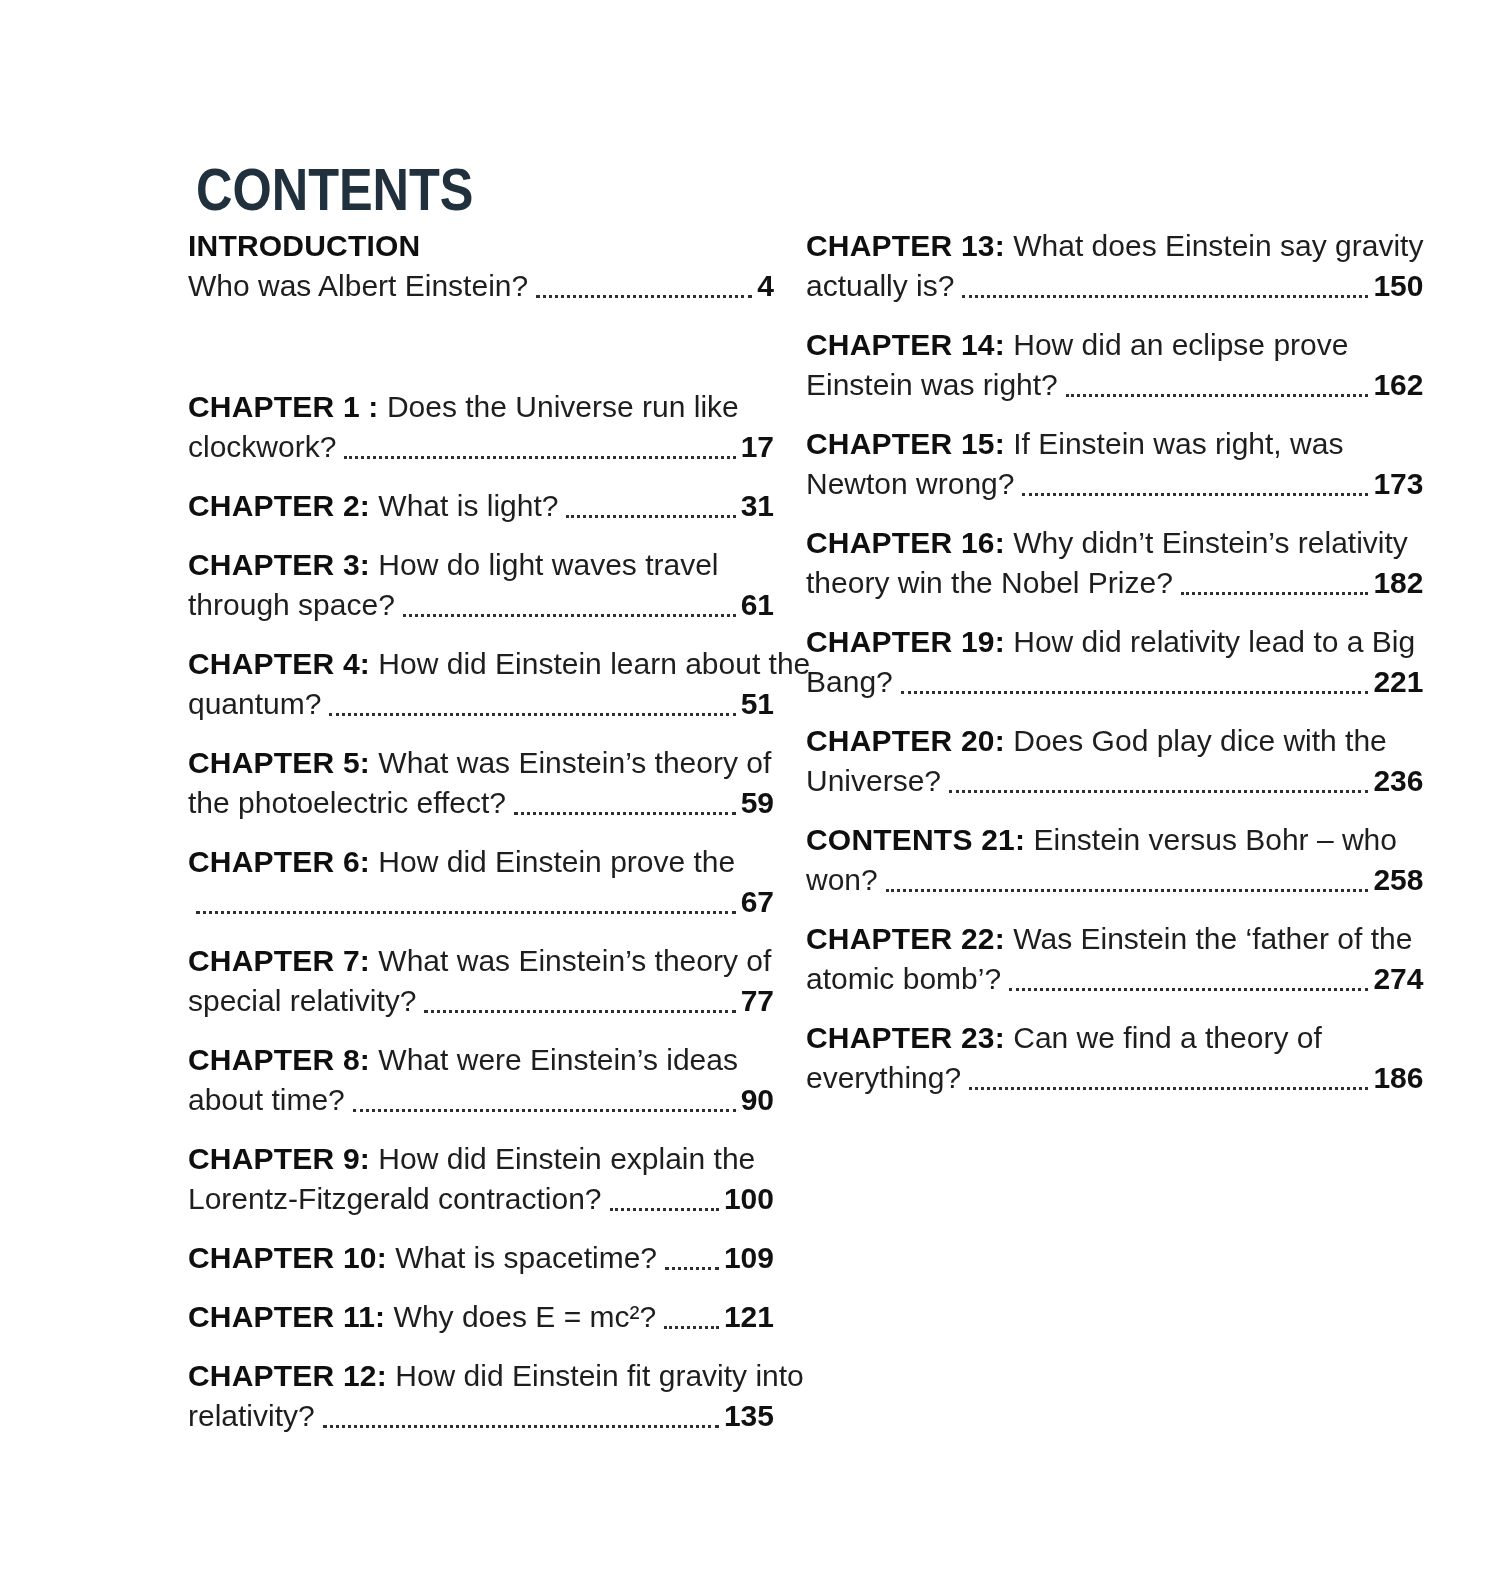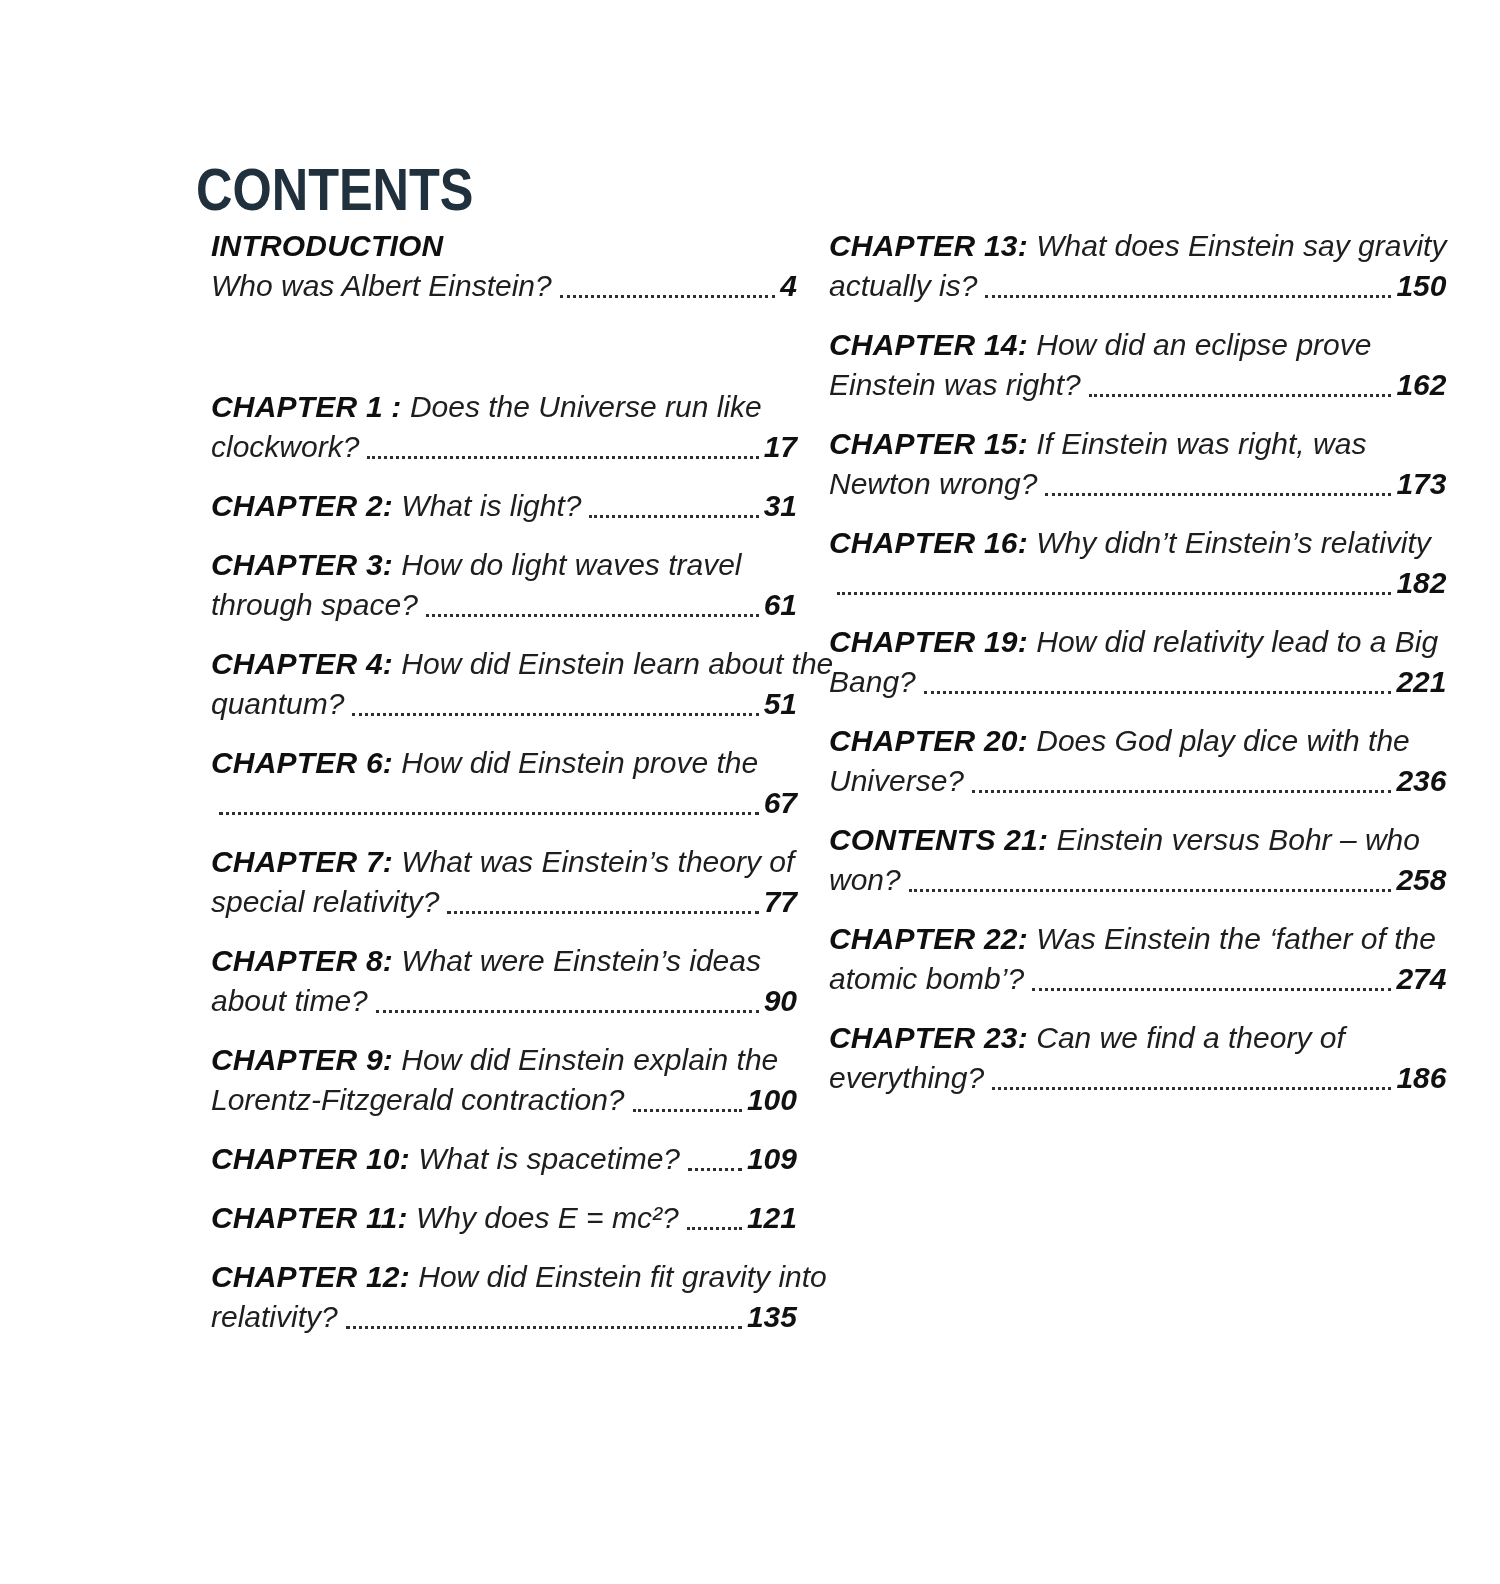--- a/index.html
+++ b/index.html
@@ -29,12 +29,11 @@
   }
   .columns {
     position: absolute;
-    left: 211px;
+    left: 188px;
     top: 226px;
     width: 1196px;
     display: flex;
     align-items: flex-start;
-    font-style: italic;
   }
   .col {
     font-size: 30px;

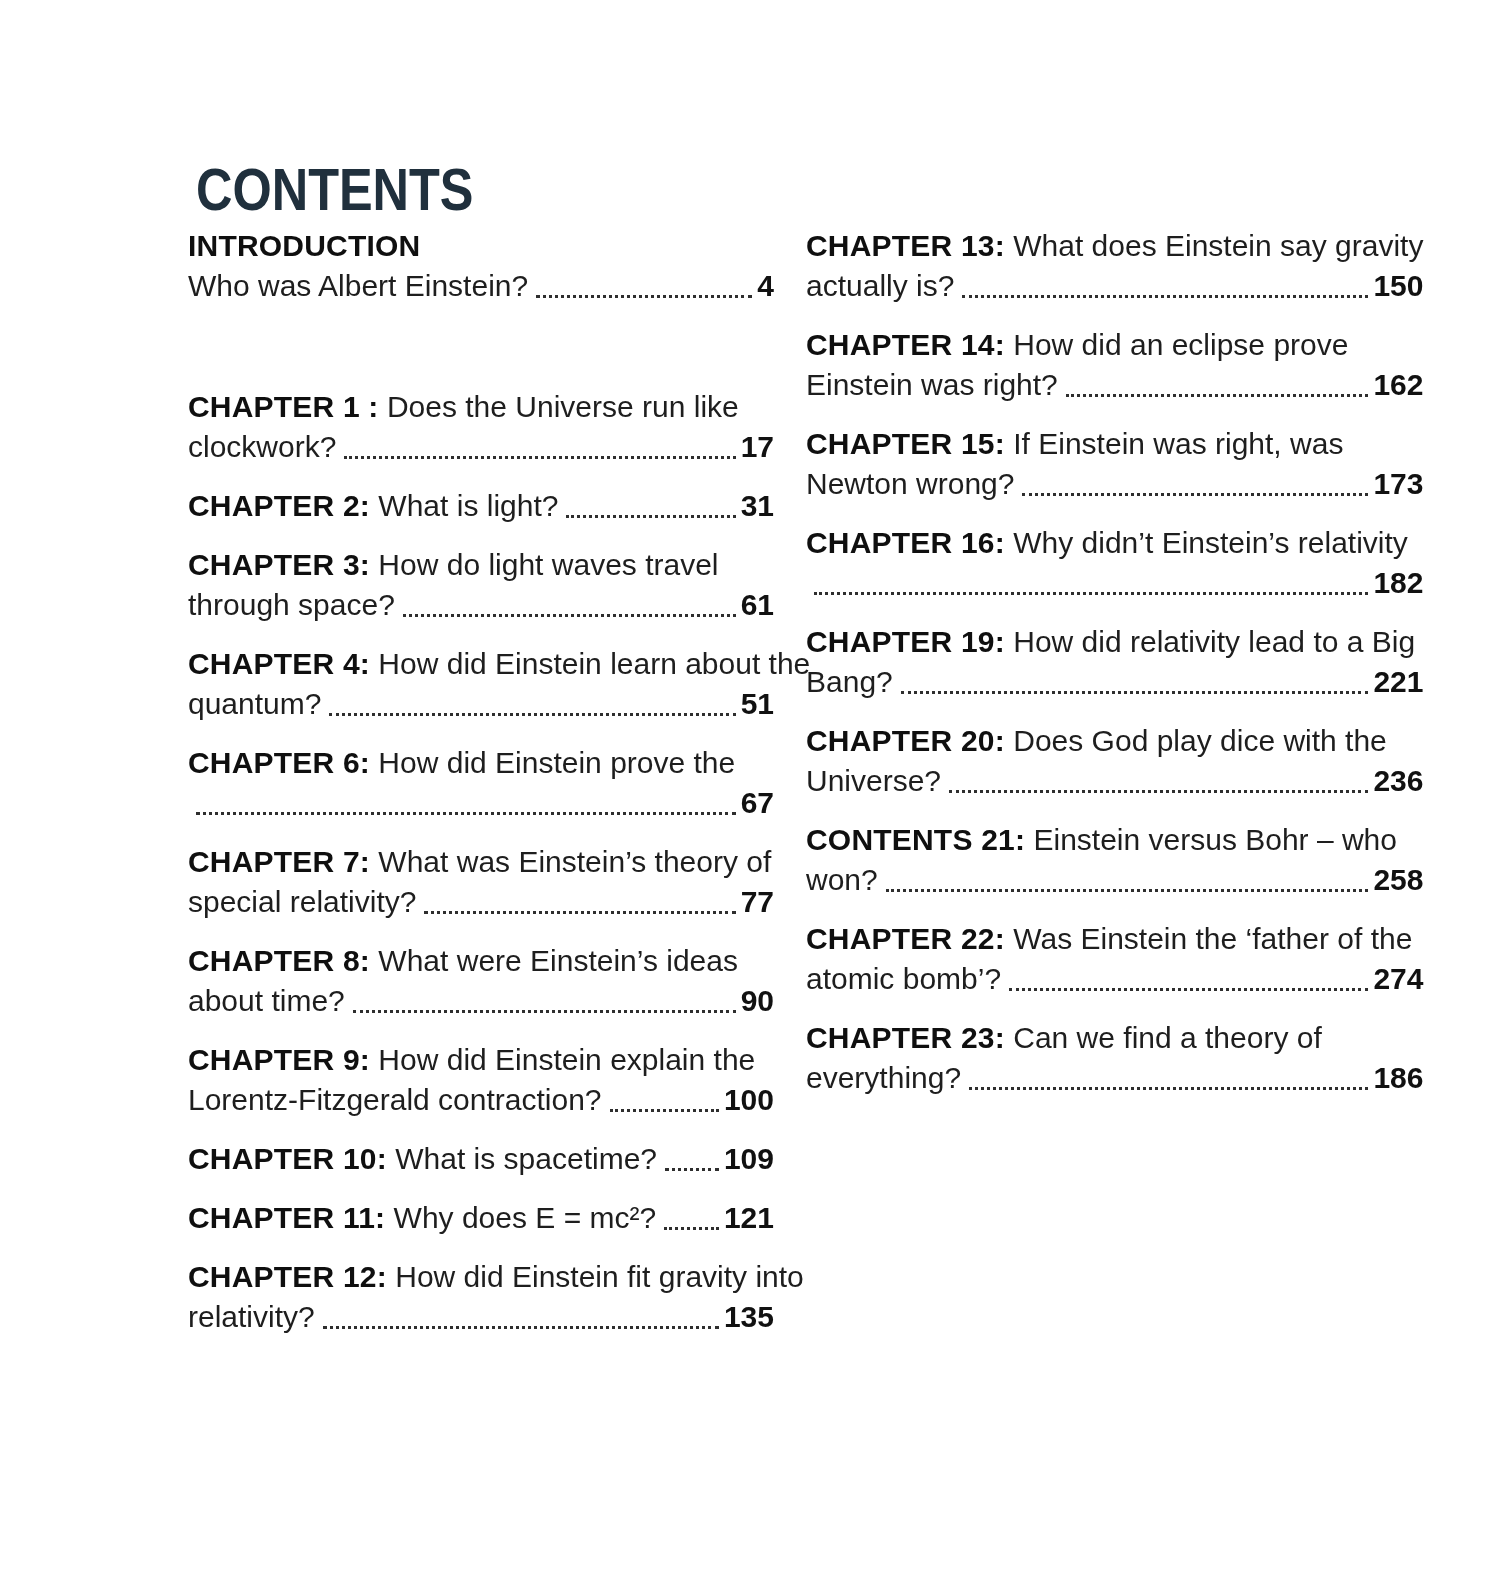--- a/index.html
+++ b/index.html
@@ -211,6 +211,7 @@
       <div class="entry">
         <div class="first-line"><span class="chapter-label">CHAPTER 16:</span> <span class="chapter-title">Why didn’t Einstein’s relativity</span></div>
         <div class="last-line">
+          <span class="lead">theory win the Nobel Prize?</span>
           <span class="dots"></span>
           <span class="page-num">182</span>
         </div>

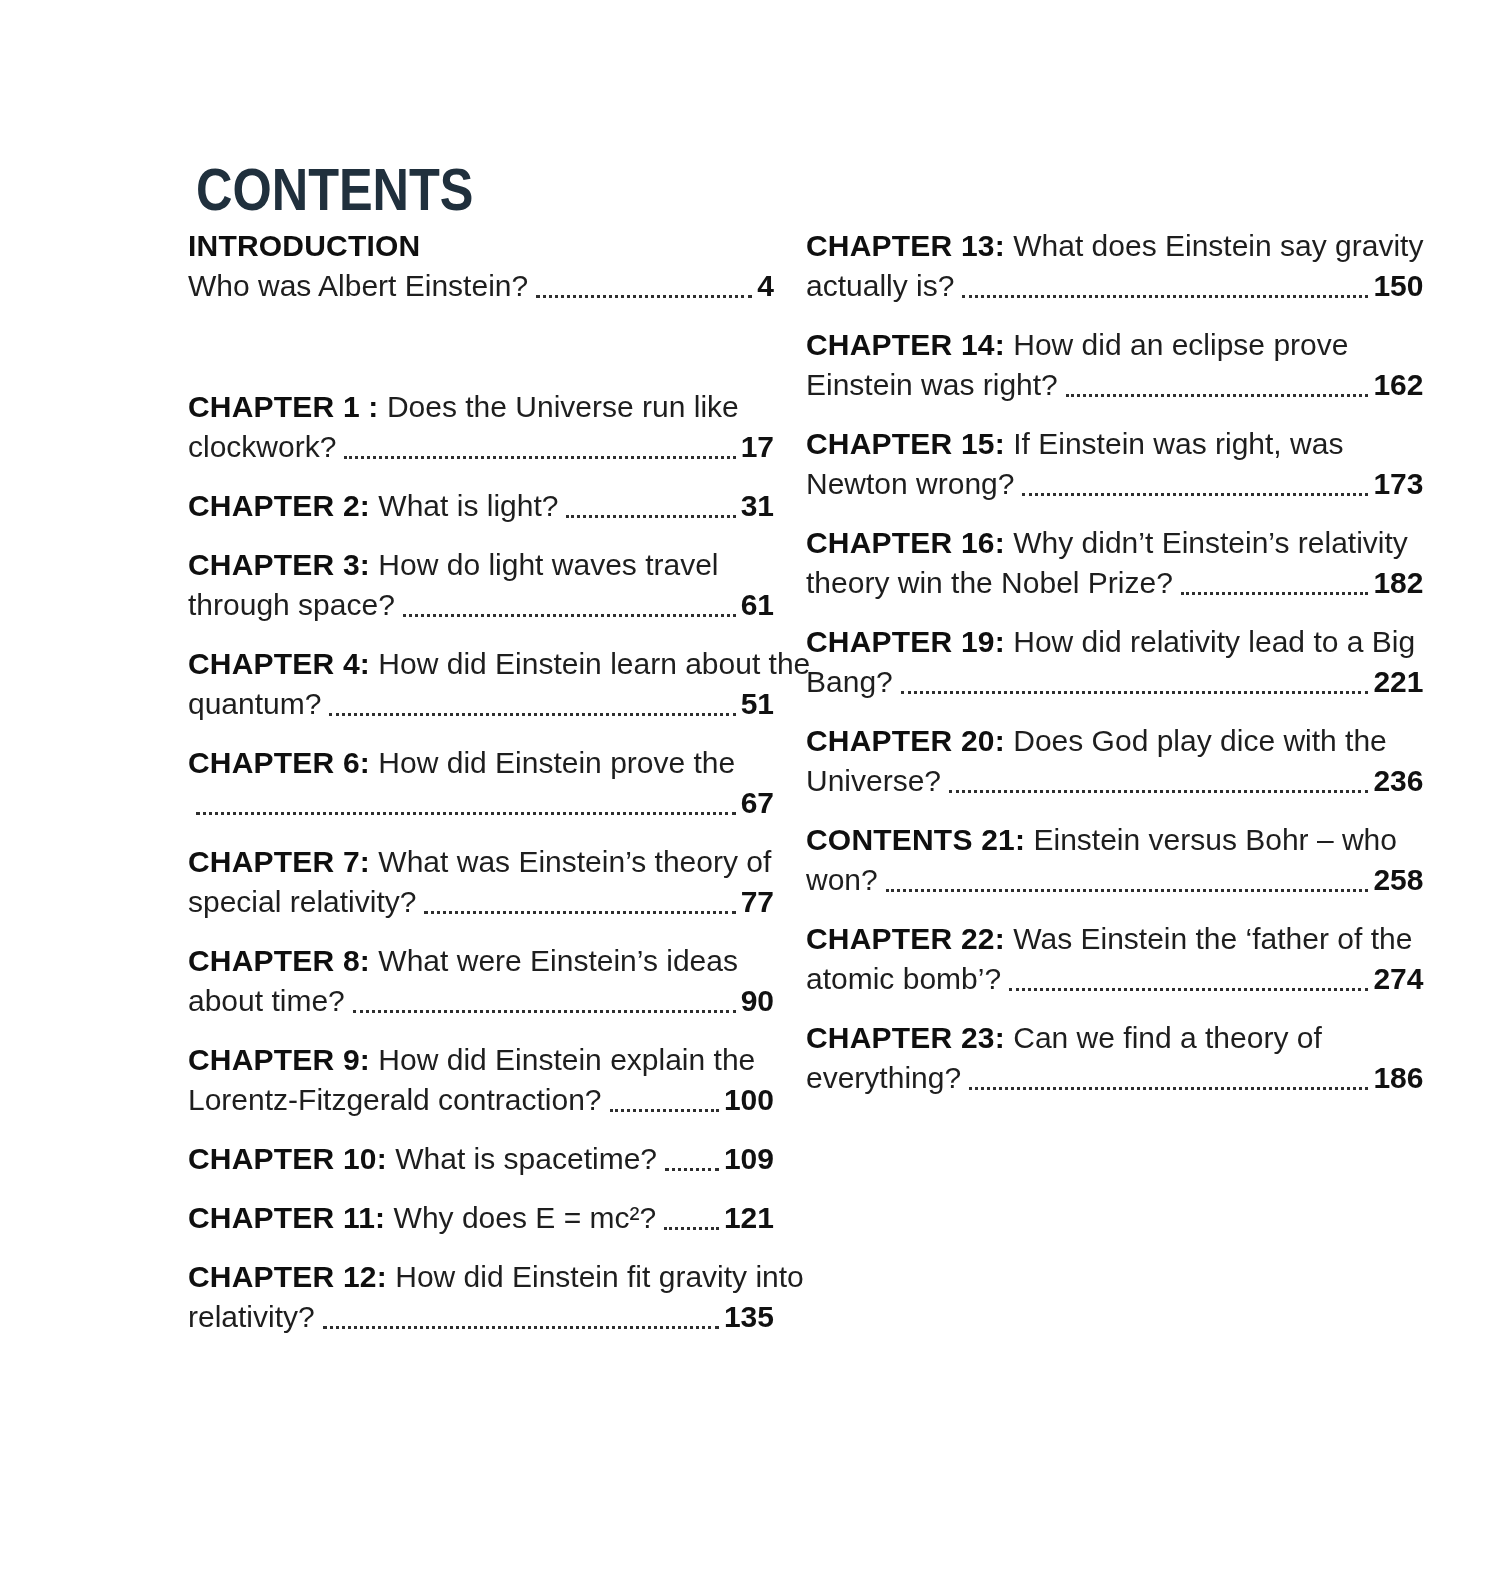--- a/index.html
+++ b/index.html
@@ -129,6 +129,14 @@
         </div>
       </div>
       <div class="entry">
+        <div class="first-line"><span class="chapter-label">CHAPTER 5:</span> <span class="chapter-title">What was Einstein’s theory of</span></div>
+        <div class="last-line">
+          <span class="lead">the photoelectric effect?</span>
+          <span class="dots"></span>
+          <span class="page-num">59</span>
+        </div>
+      </div>
+      <div class="entry">
         <div class="first-line"><span class="chapter-label">CHAPTER 6:</span> <span class="chapter-title">How did Einstein prove the</span></div>
         <div class="last-line">
           <span class="dots"></span>

